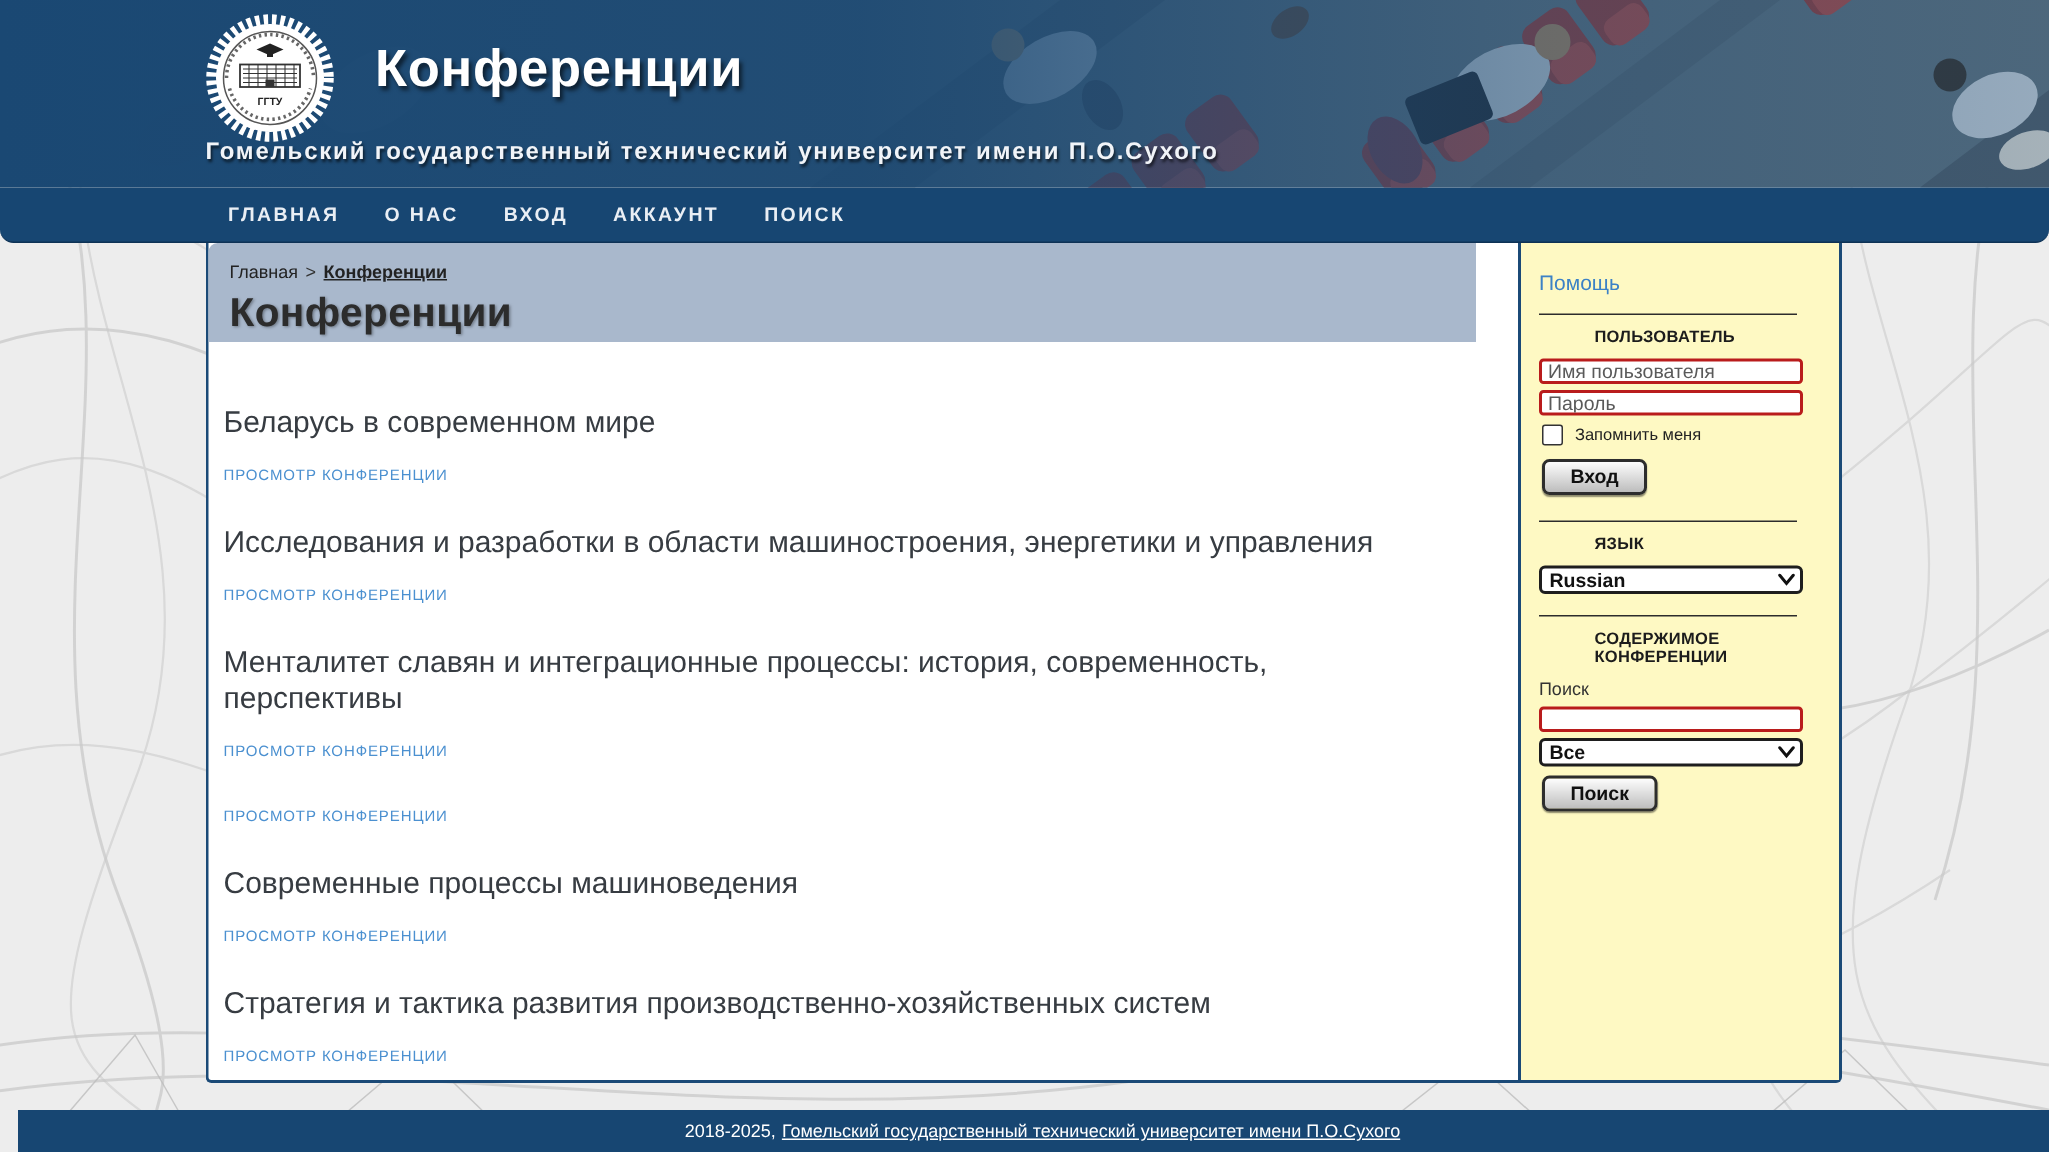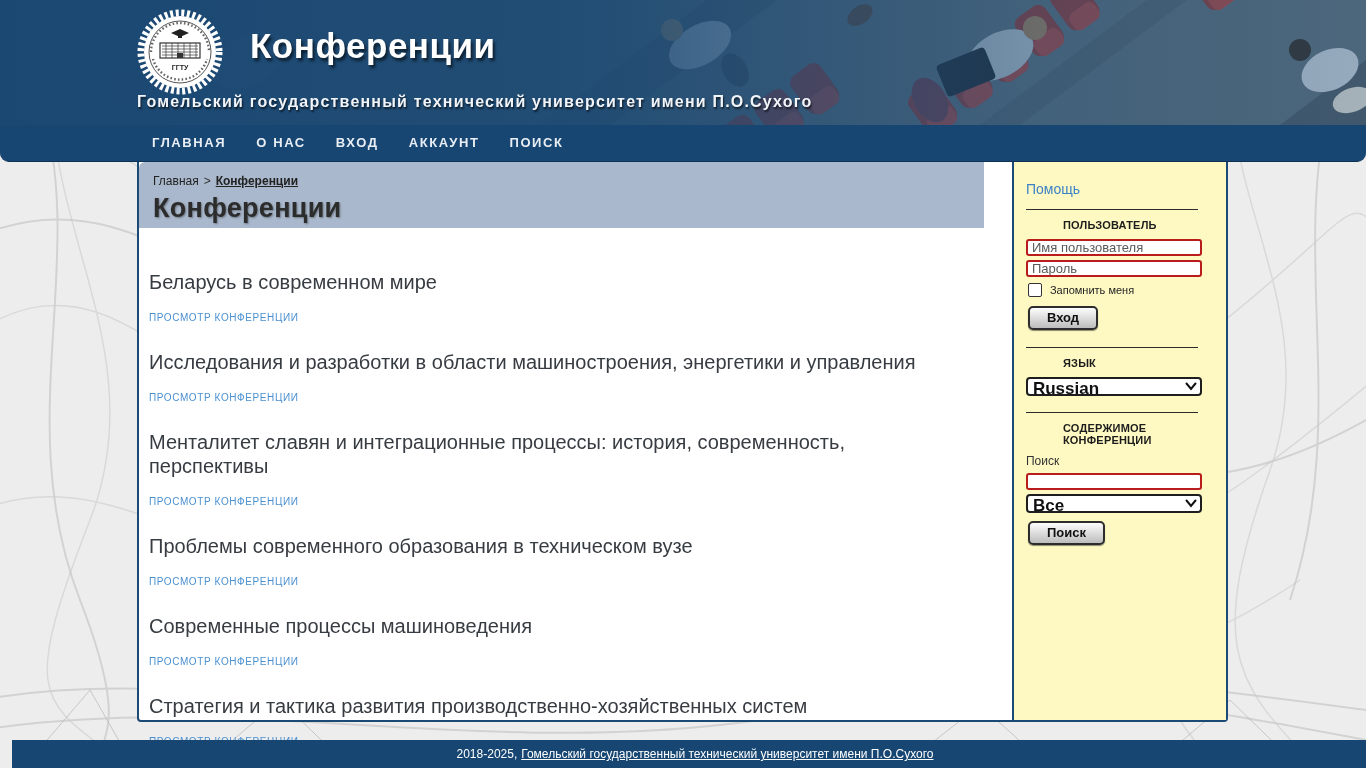--- a/index.html
+++ b/index.html
@@ -62,7 +62,7 @@
   .select-wrap { position:relative; width:176px; margin-bottom:4px; }
   .side-select { appearance:none; -webkit-appearance:none; width:176px; height:19px;
                 border:2px solid #1e1e1e; border-radius:4px; background:#fff;
-                font-family:"Liberation Sans",sans-serif; font-size:17px; font-weight:bold; color:#111;
+                font-family:"Liberation Sans",sans-serif; font-size:13px; font-weight:bold; color:#111;
                 padding:0 18px 0 5px; cursor:pointer; }
   .chevron { position:absolute; right:5px; top:5px; pointer-events:none; }
   .search-label { font-size:12px; color:#333; margin:2px 0 5px 0; }

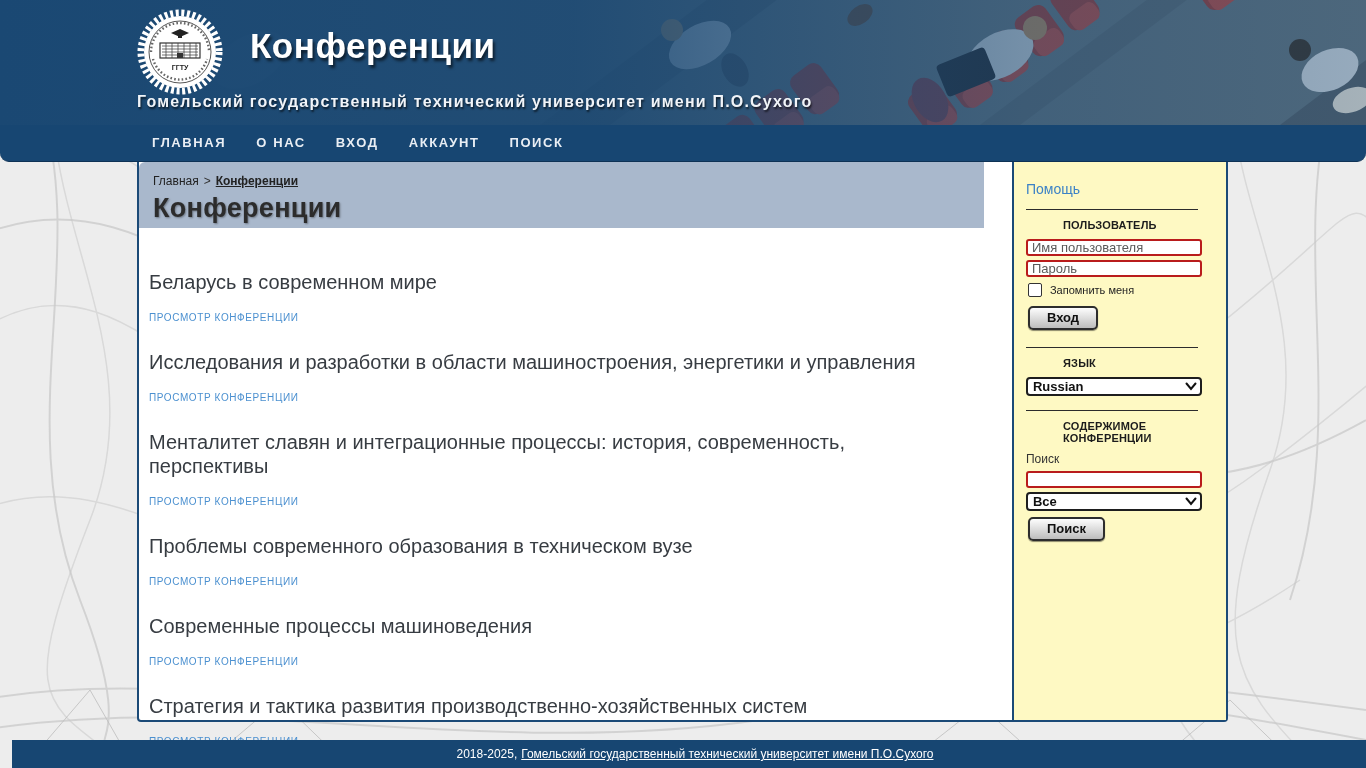--- a/index.html
+++ b/index.html
@@ -208,7 +208,6 @@
           <a class="conf-view">ПРОСМОТР КОНФЕРЕНЦИИ</a>
         </div>
         <div class="conf-item">
-          <div class="conf-title">Проблемы современного образования в техническом вузе</div>
           <a class="conf-view">ПРОСМОТР КОНФЕРЕНЦИИ</a>
         </div>
         <div class="conf-item">

